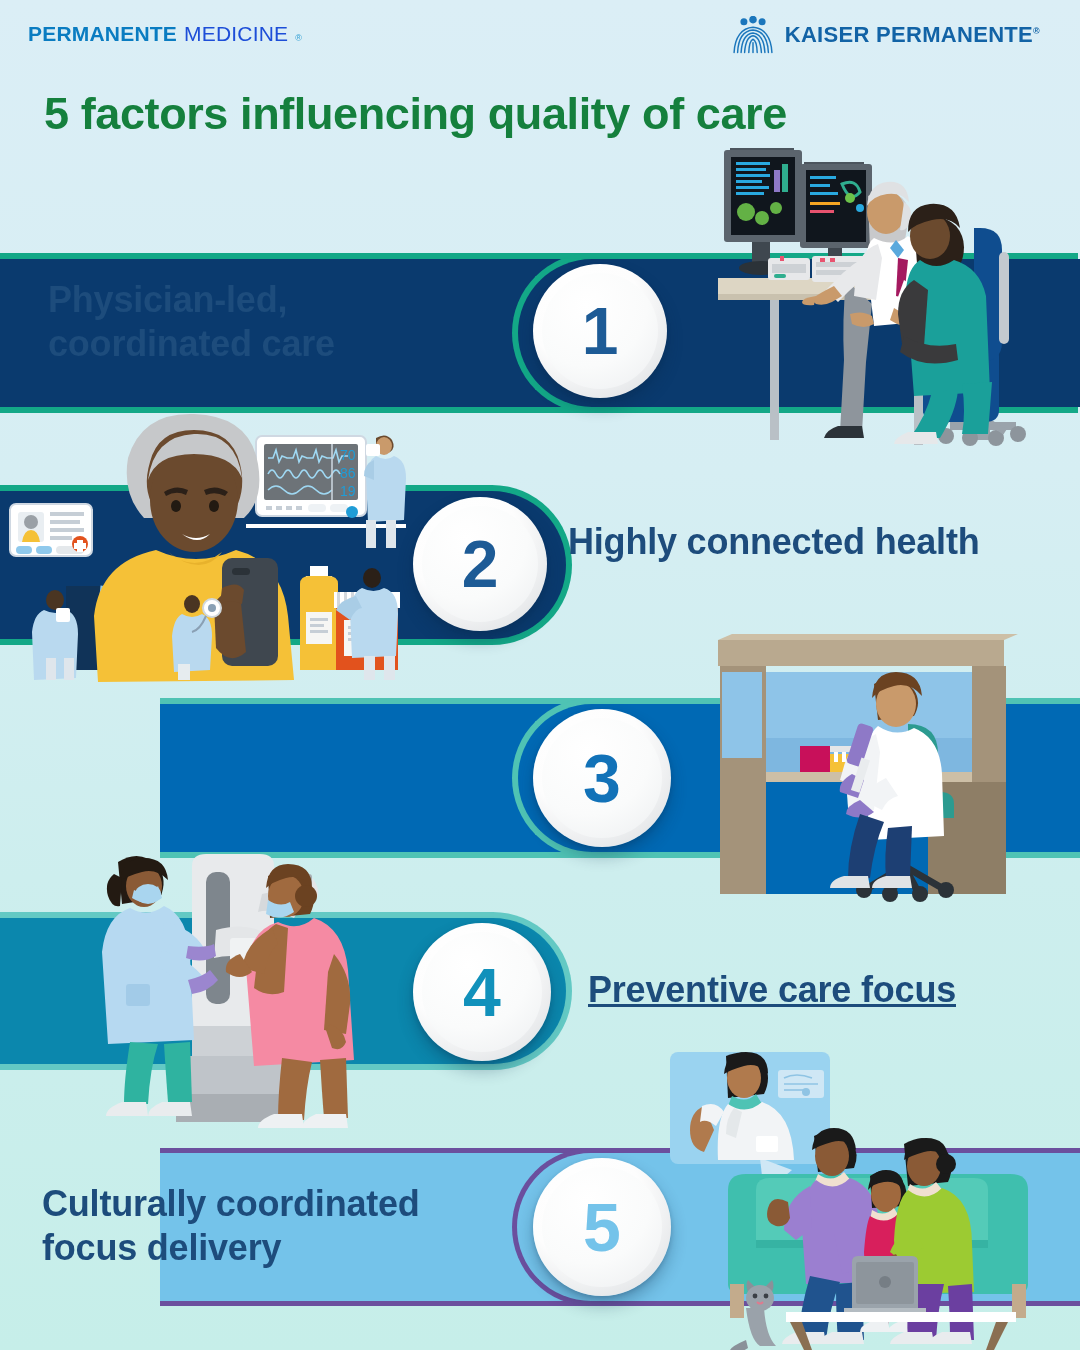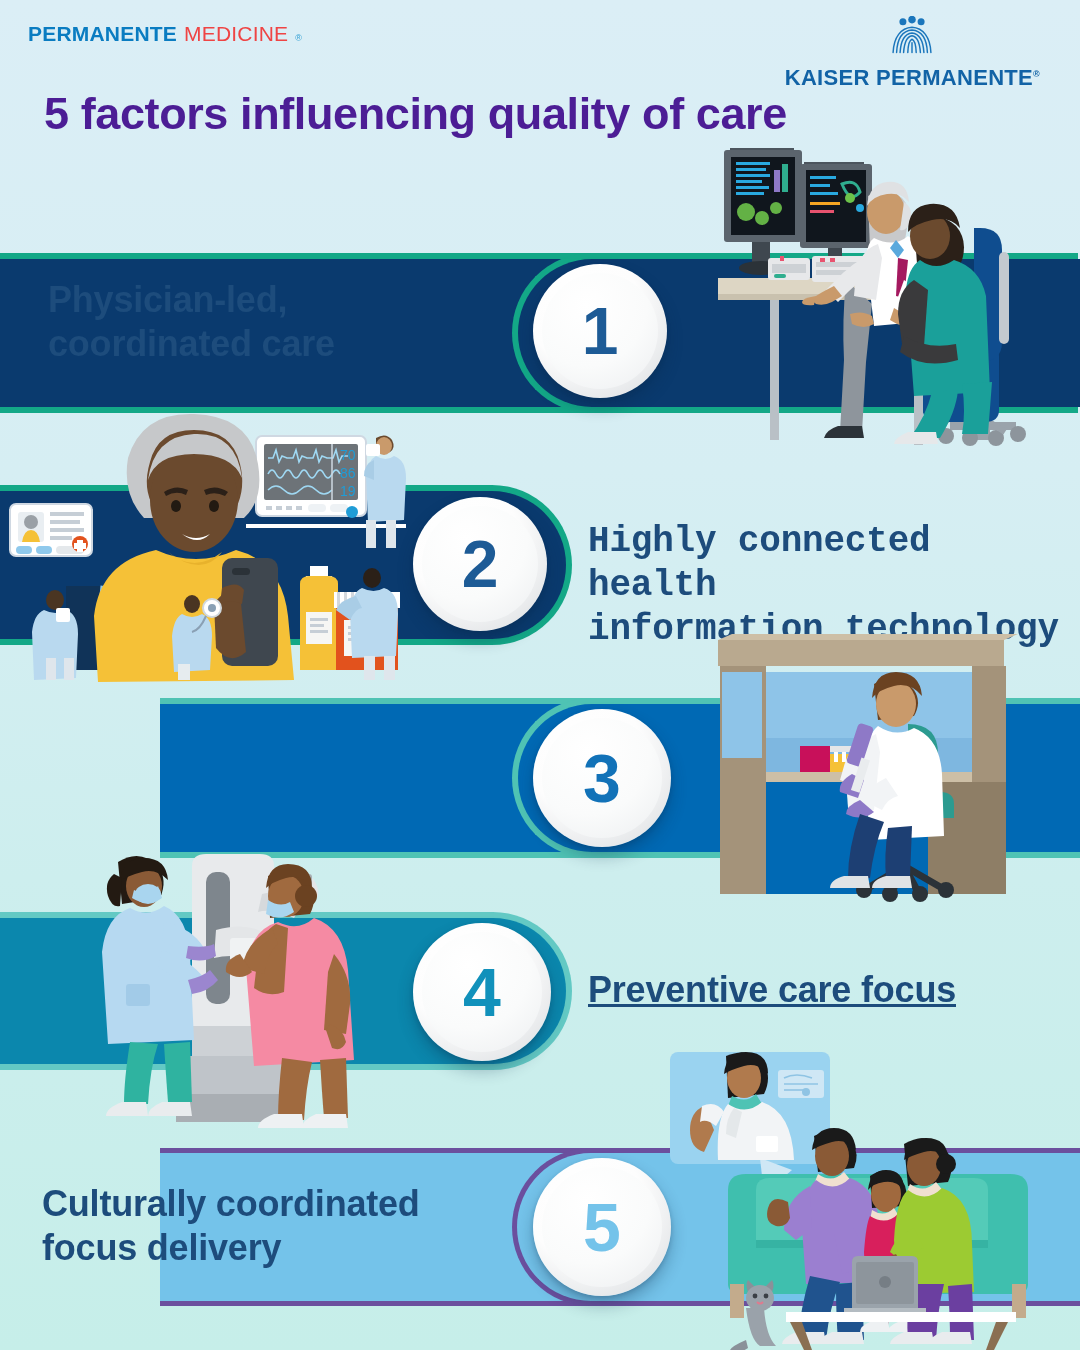--- a/index.html
+++ b/index.html
@@ -15,7 +15,7 @@
   
   .pm-logo { left:28px; top:22px; display:flex; align-items:baseline; gap:7px; }
   .pm-a { font-size:21px; font-weight:bold; letter-spacing:.2px; color:#0a7cc1;text-align:right; }
-  .pm-b { font-size:21px; font-weight:normal; letter-spacing:.2px; color:#ef4444; }
+  .pm-b { font-size:21px; font-weight:normal; letter-spacing:.2px; color:#1d4ed8; }
   .pm-r { font-size:9px; color:#2f9fd4; }
 
   .kp-logo { right:40px; top:16px; display:flex; align-items:center; gap:11px;flex-direction:column; }

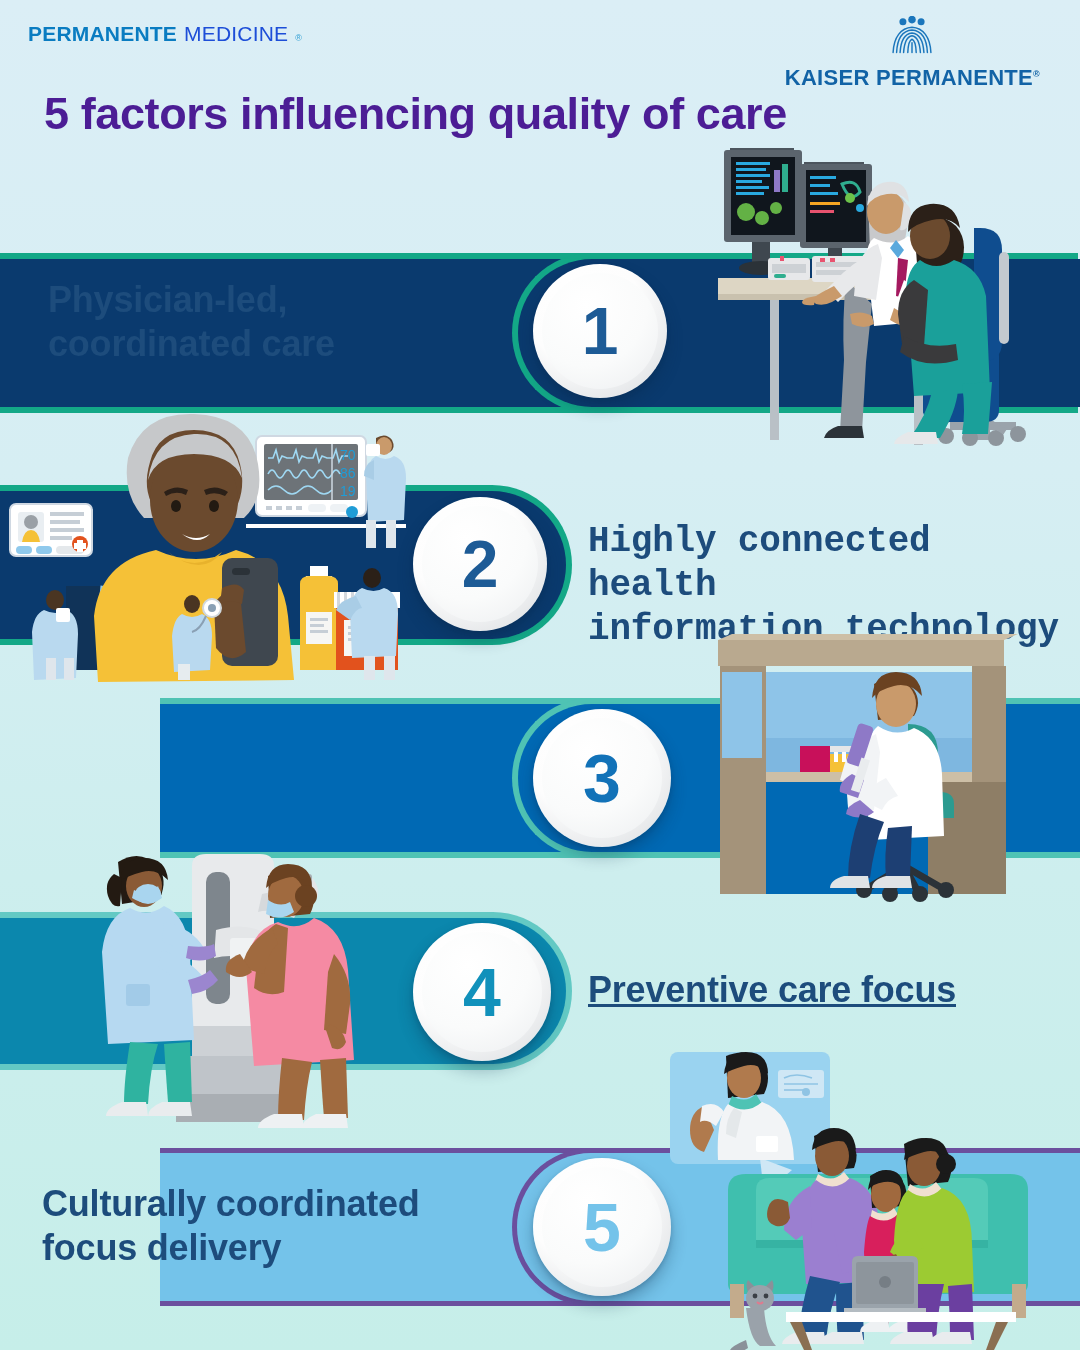--- a/index.html
+++ b/index.html
@@ -18,7 +18,7 @@
   .pm-b { font-size:21px; font-weight:normal; letter-spacing:.2px; color:#1d4ed8; }
   .pm-r { font-size:9px; color:#2f9fd4; }
 
-  .kp-logo { right:40px; top:16px; display:flex; align-items:center; gap:11px;flex-direction:column; }
+  .kp-logo { right:40px; top:16px; display:flex; align-items:center; gap:11px; }
   .kp-mark { width:42px; height:38px; }
   .kp-text { font-size:22px; font-weight:bold; letter-spacing:.3px; color:#1263a6; }
   .kp-r { font-size:9px; color:#1263a6; vertical-align:super; }

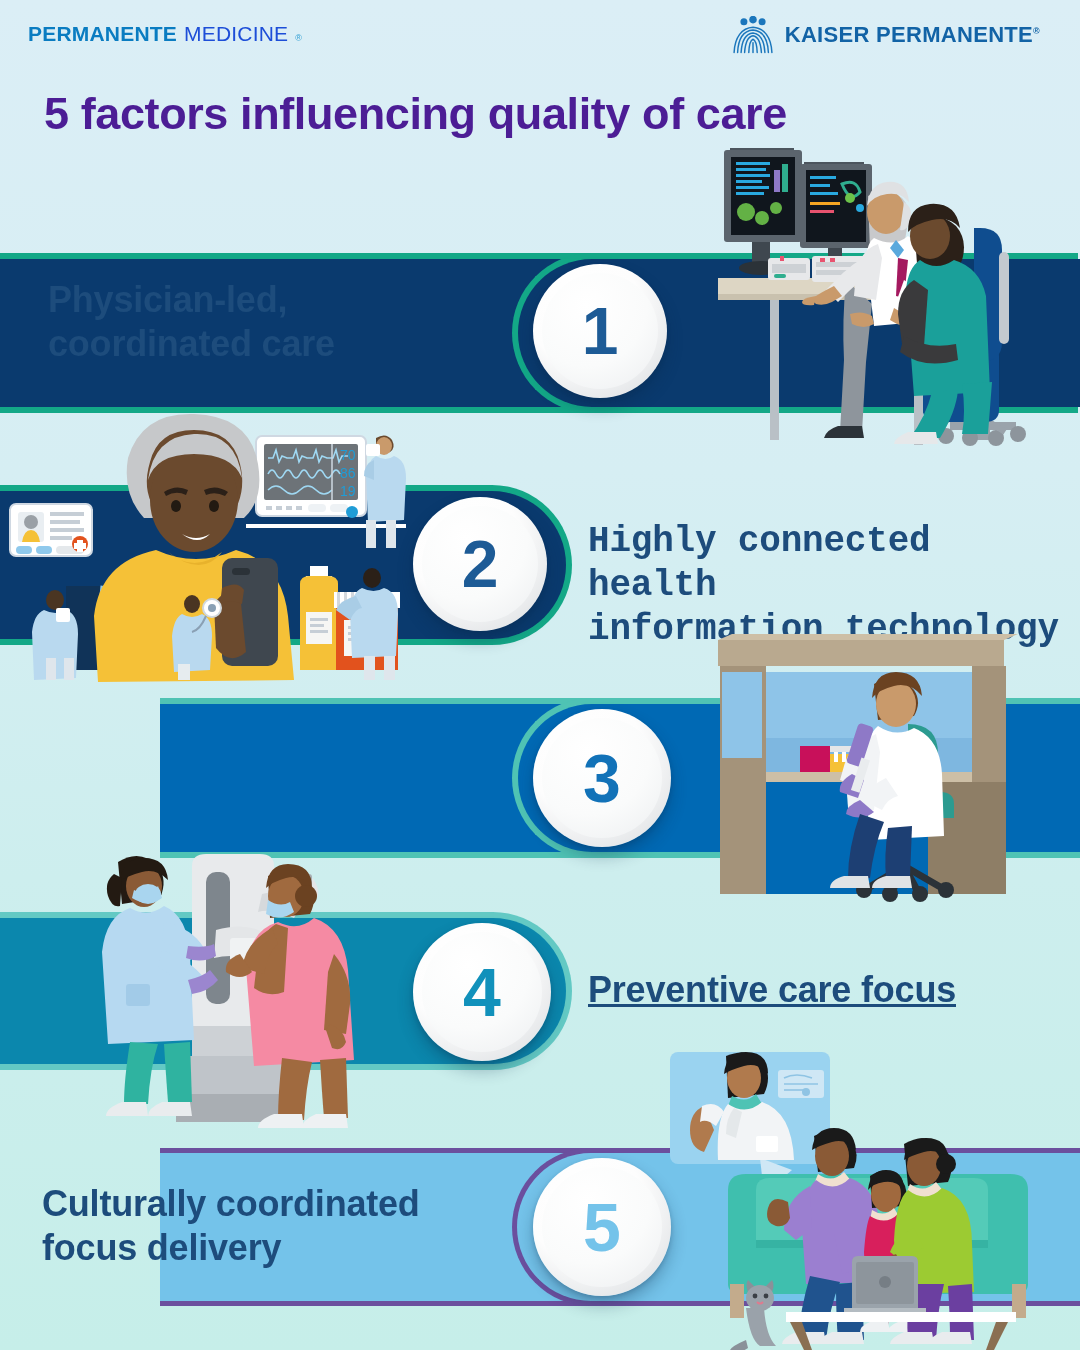--- a/index.html
+++ b/index.html
@@ -25,7 +25,7 @@
 
   .title {
     left:44px; top:88px; font-size:45px; font-weight:bold;
-    color:#4c1d95; letter-spacing:-.4px; white-space:nowrap;
+    color:#15803d; letter-spacing:-.4px; white-space:nowrap;
   }
 
   

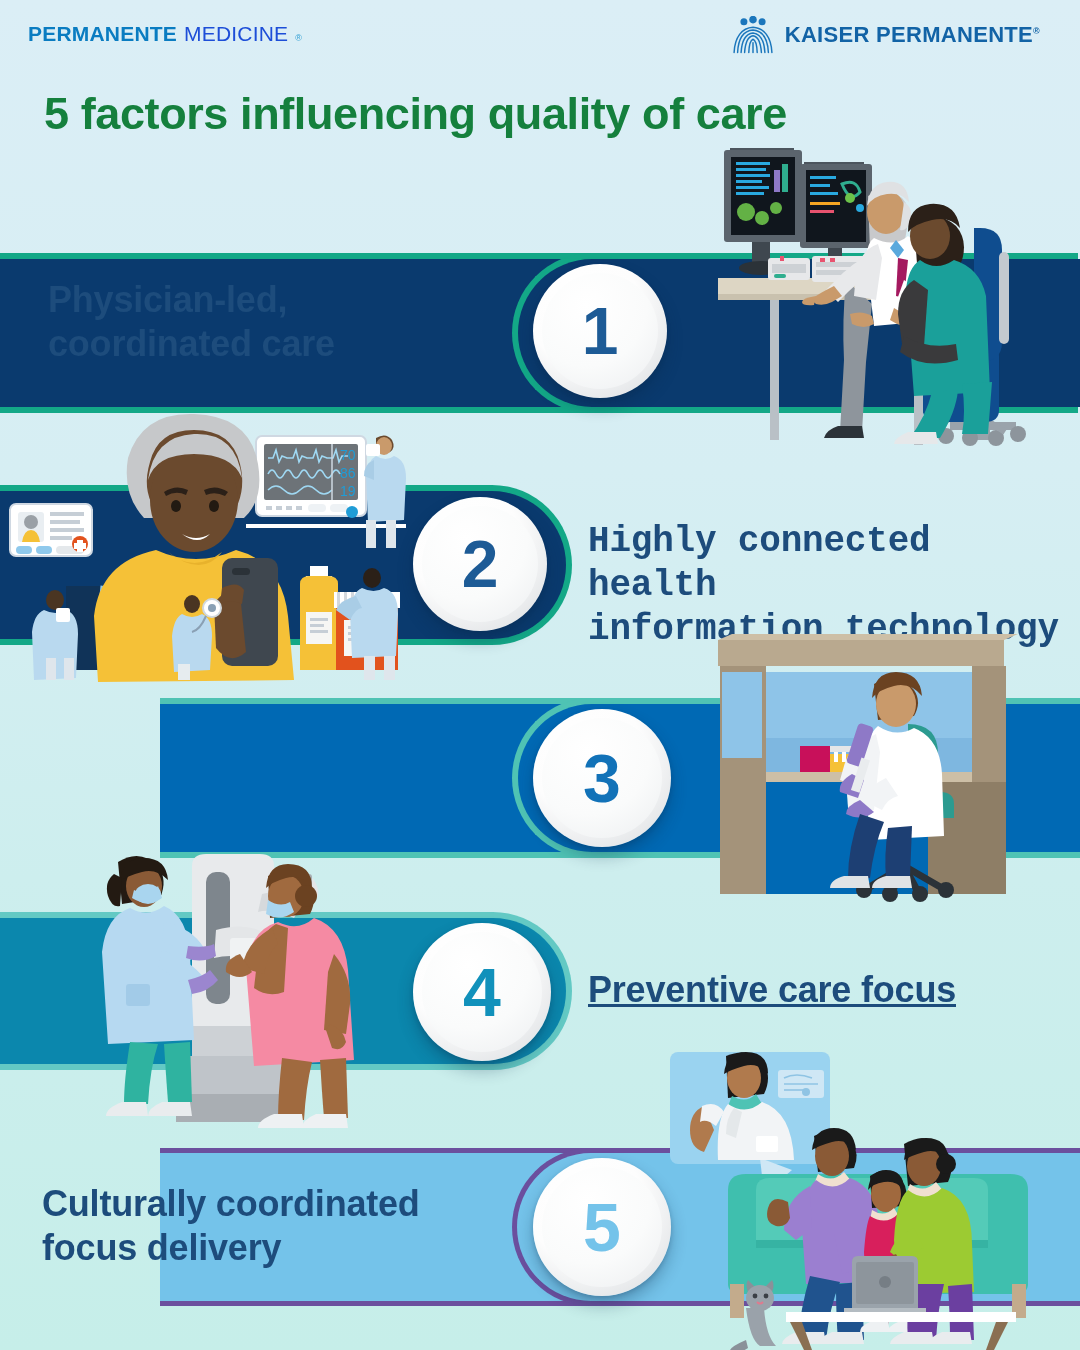--- a/index.html
+++ b/index.html
@@ -364,7 +364,7 @@
     </g>
   </svg>
 
-  <div class="label" style="left:588px; top:520px;font-family:Liberation Mono, monospace;">
+  <div class="label" style="left:568px; top:520px;">
     <div>Highly connected health</div>
     <div>information technology</div>
   </div>

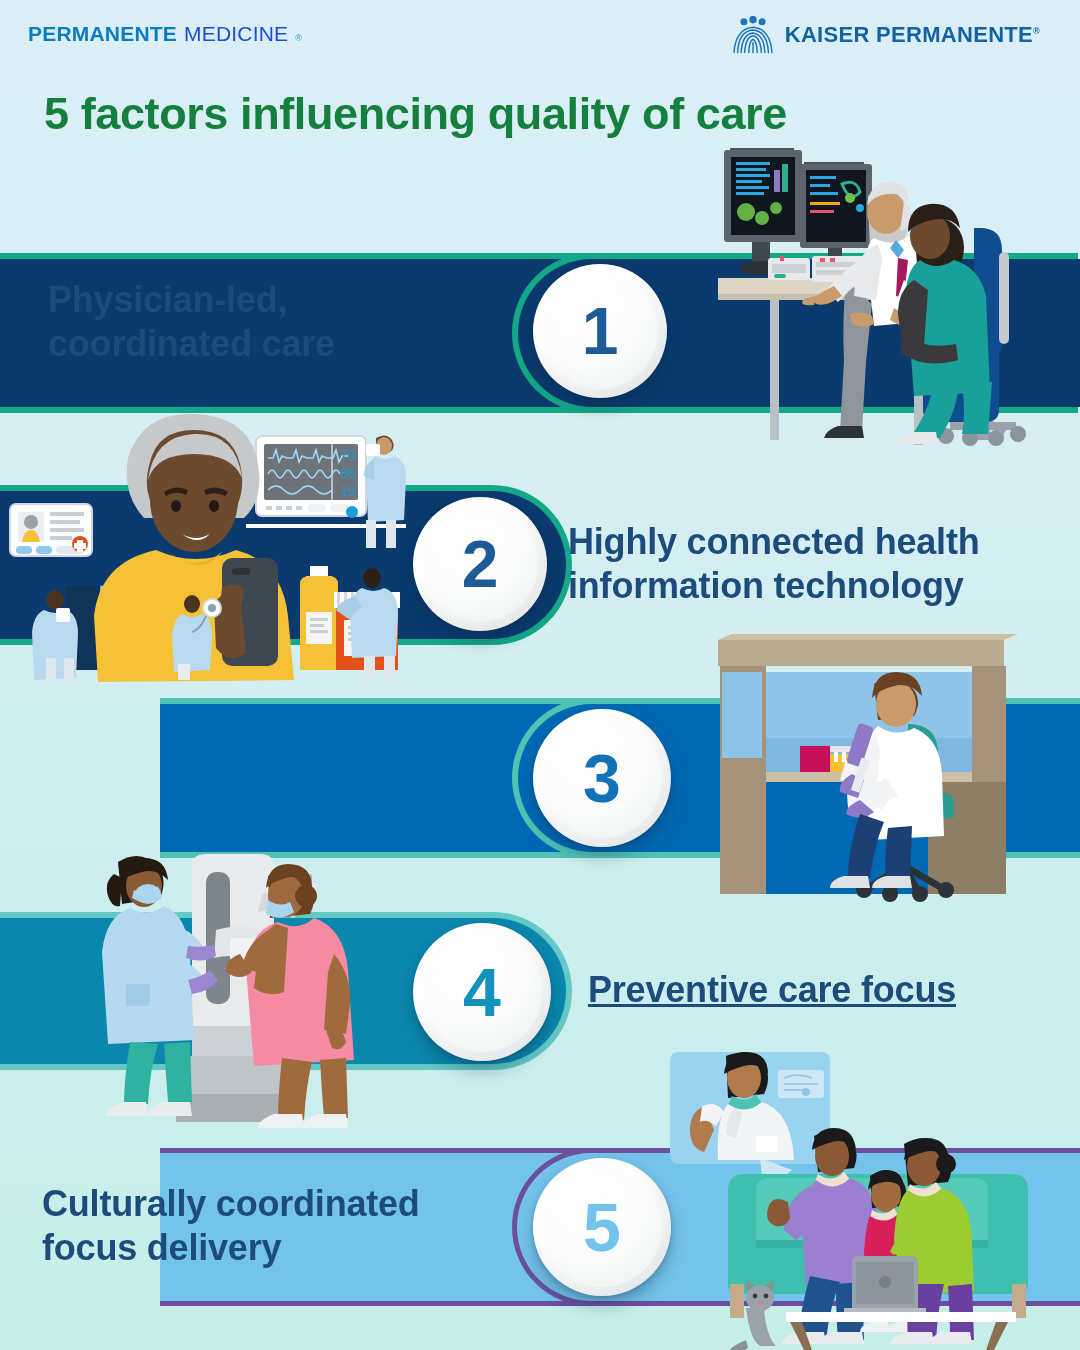--- a/index.html
+++ b/index.html
@@ -366,7 +366,6 @@
 
   <div class="label" style="left:568px; top:520px;">
     <div>Highly connected health</div>
-    <div>information technology</div>
   </div>
 
   <div class="badge" style="left:413px; top:497px; width:134px; height:134px; font-size:66px; color:#1d5b96;">

